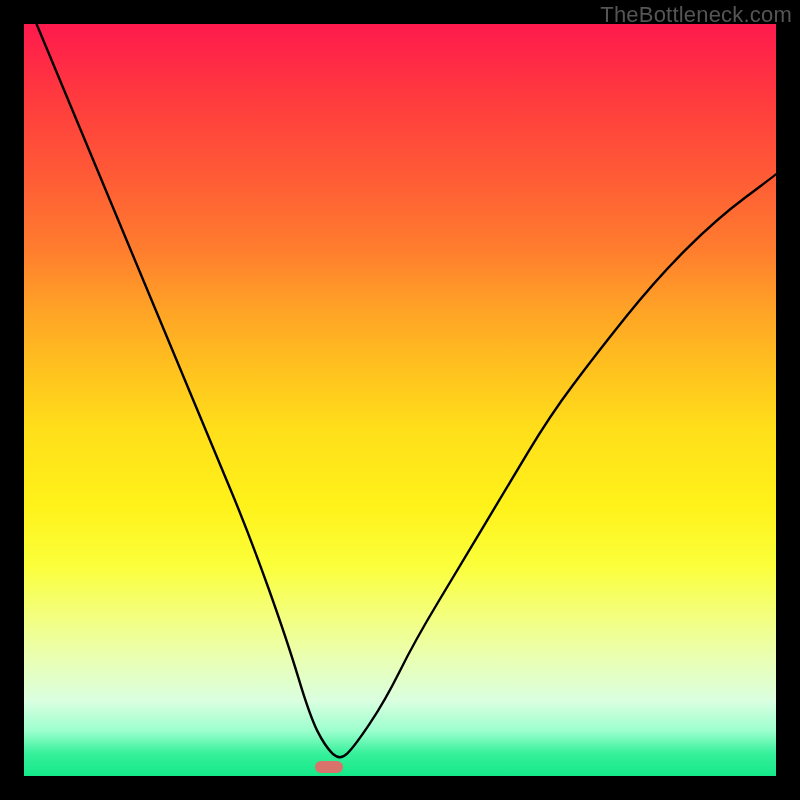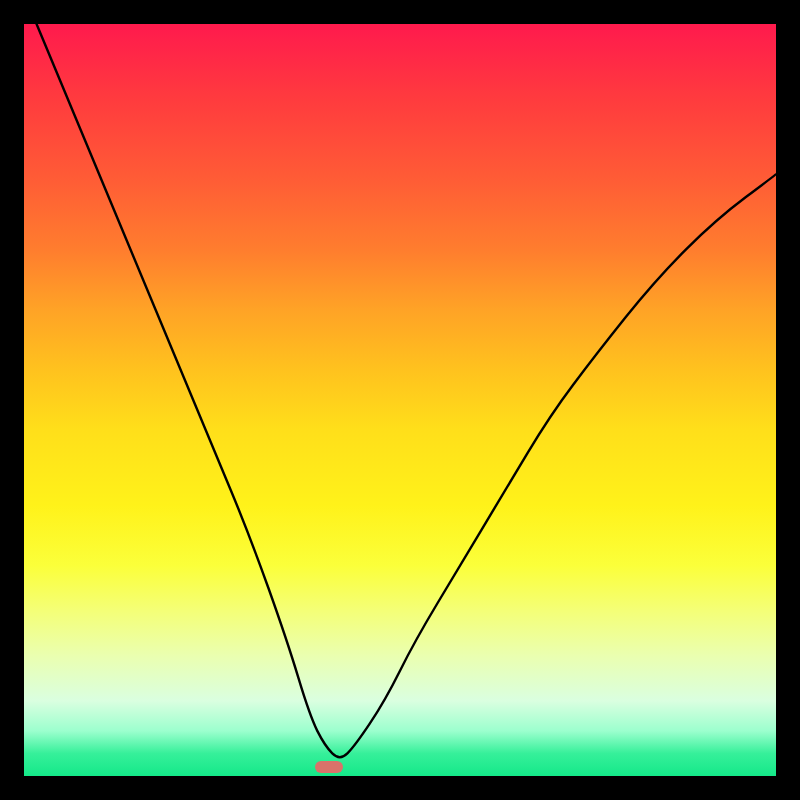--- a/index.html
+++ b/index.html
@@ -82,6 +82,7 @@
 
   <div class="marker" id="marker" style="left: 328.56px; top: 766.976px;"></div>
 
+  <div class="watermark">TheBottleneck.com</div>
 </div>
 
 </body></html>

